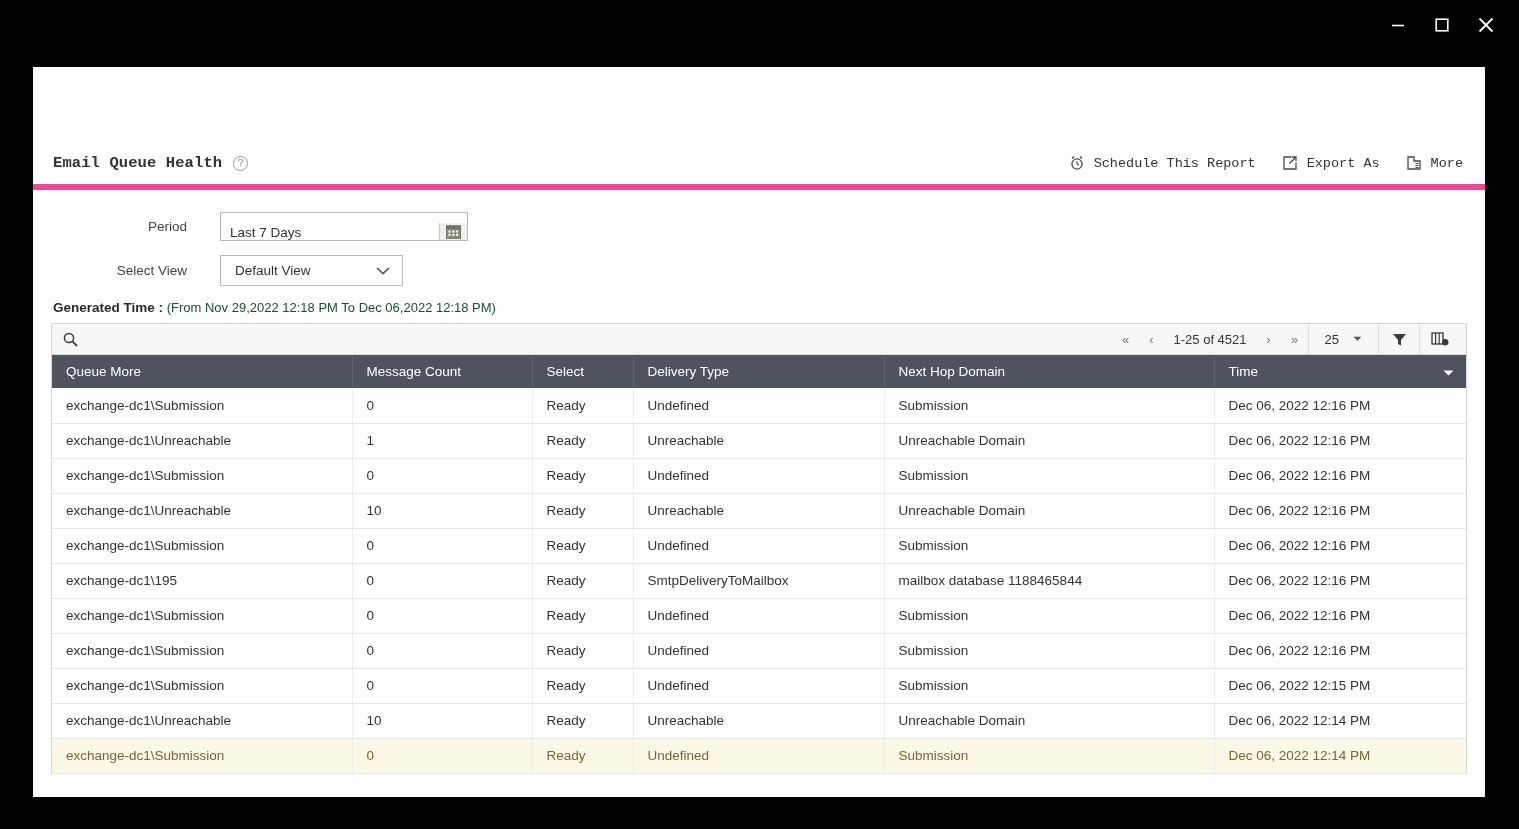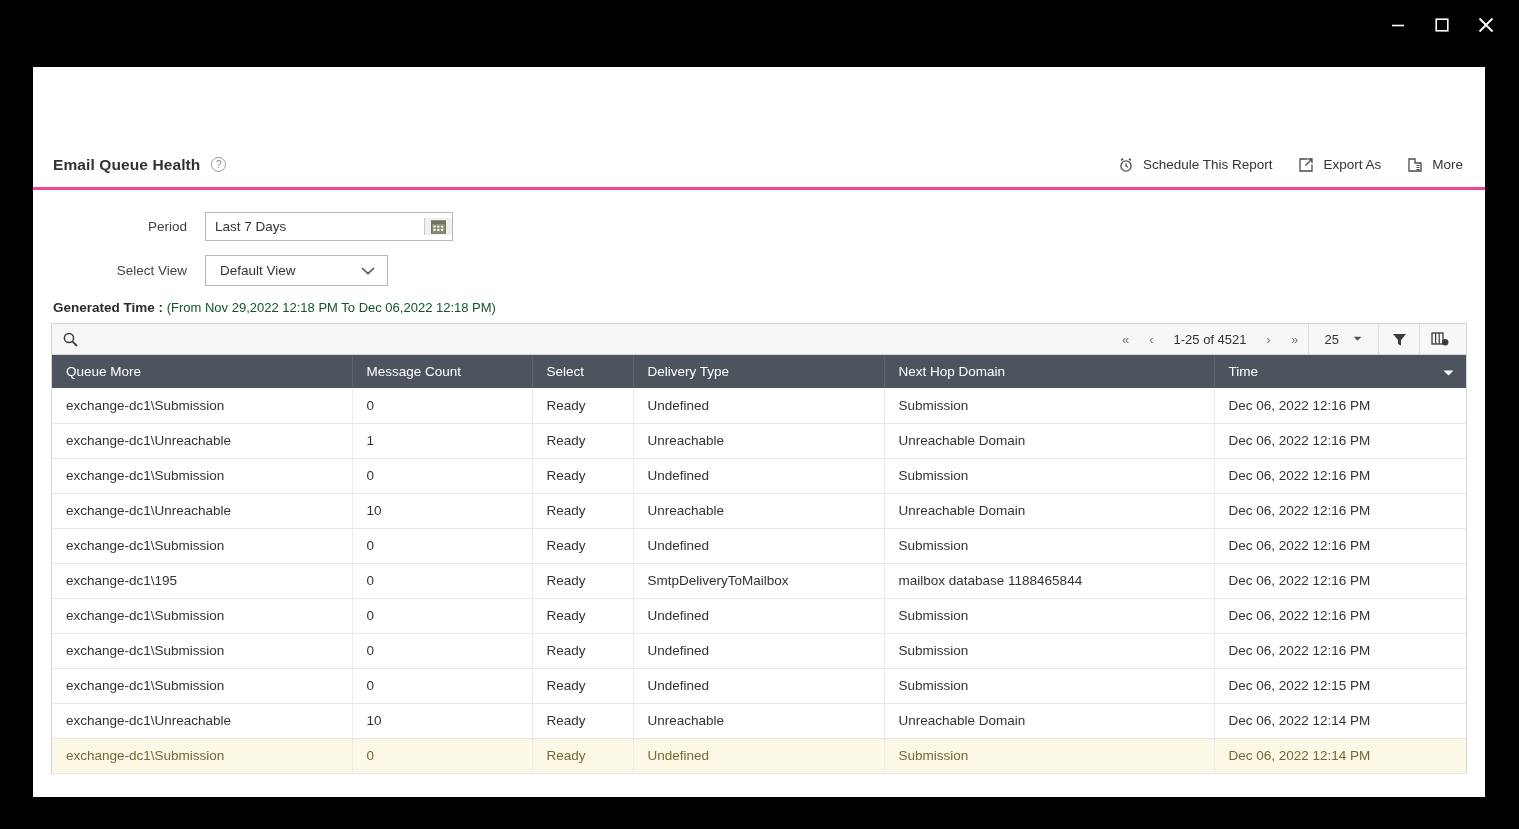--- a/index.html
+++ b/index.html
@@ -59,10 +59,11 @@
   
   .report-header {
     height: 48px;
-    border-bottom: 3px solid #ec4899;
+    border-bottom: 6px solid #ec4899;
     display: flex;
     align-items: center;
     padding: 0 22px 0 20px;
+    font-family: Liberation Mono, monospace;
   }
   .report-title {
     font-size: 15.5px;

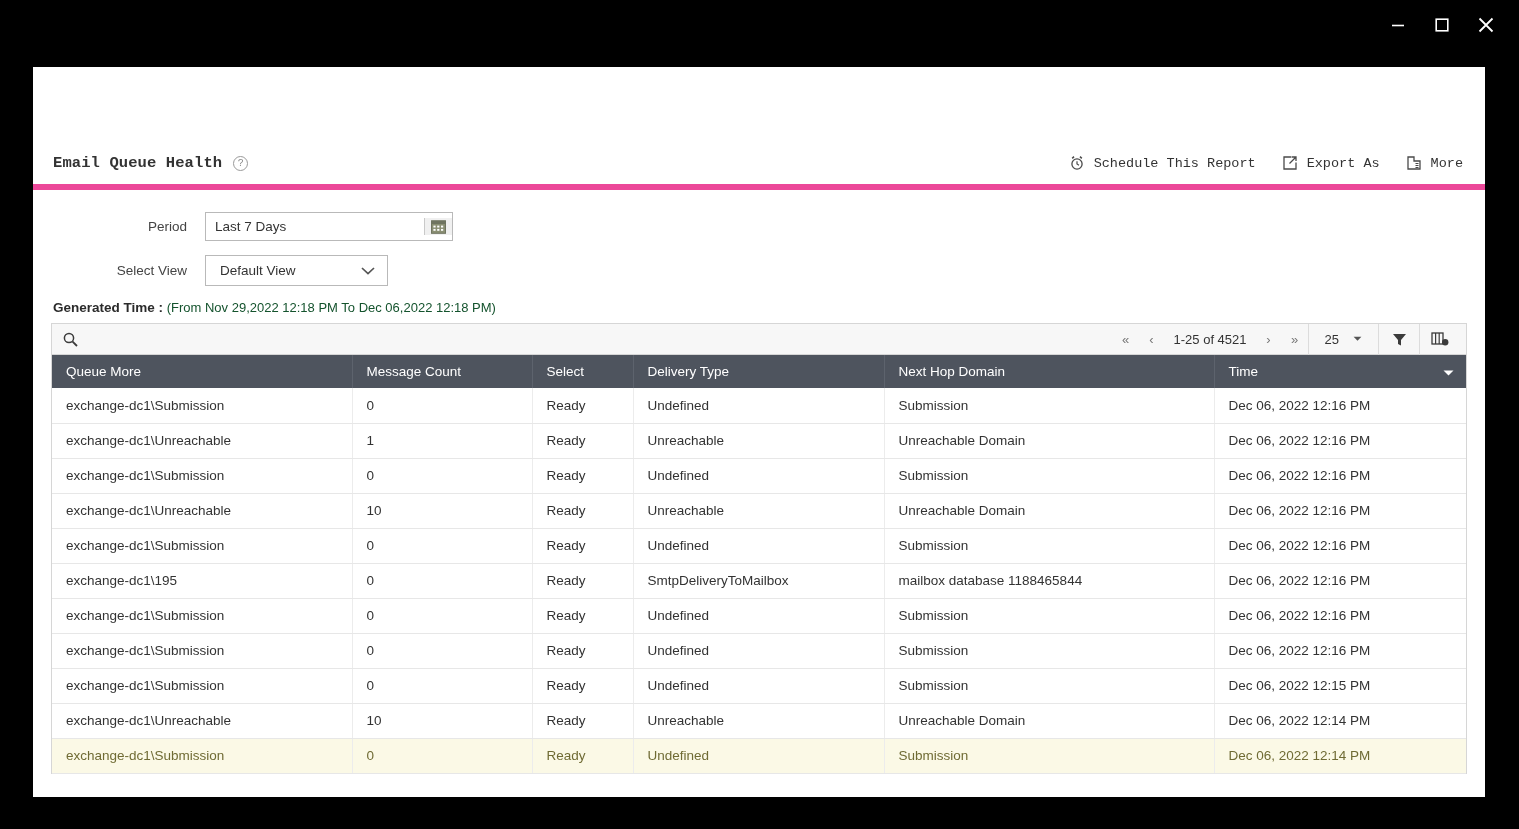--- a/index.html
+++ b/index.html
@@ -107,6 +107,7 @@
     display: flex;
     align-items: center;
     margin-bottom: 14px;
+    gap: 15px;
   }
   .filter-label {
     width: 172px;

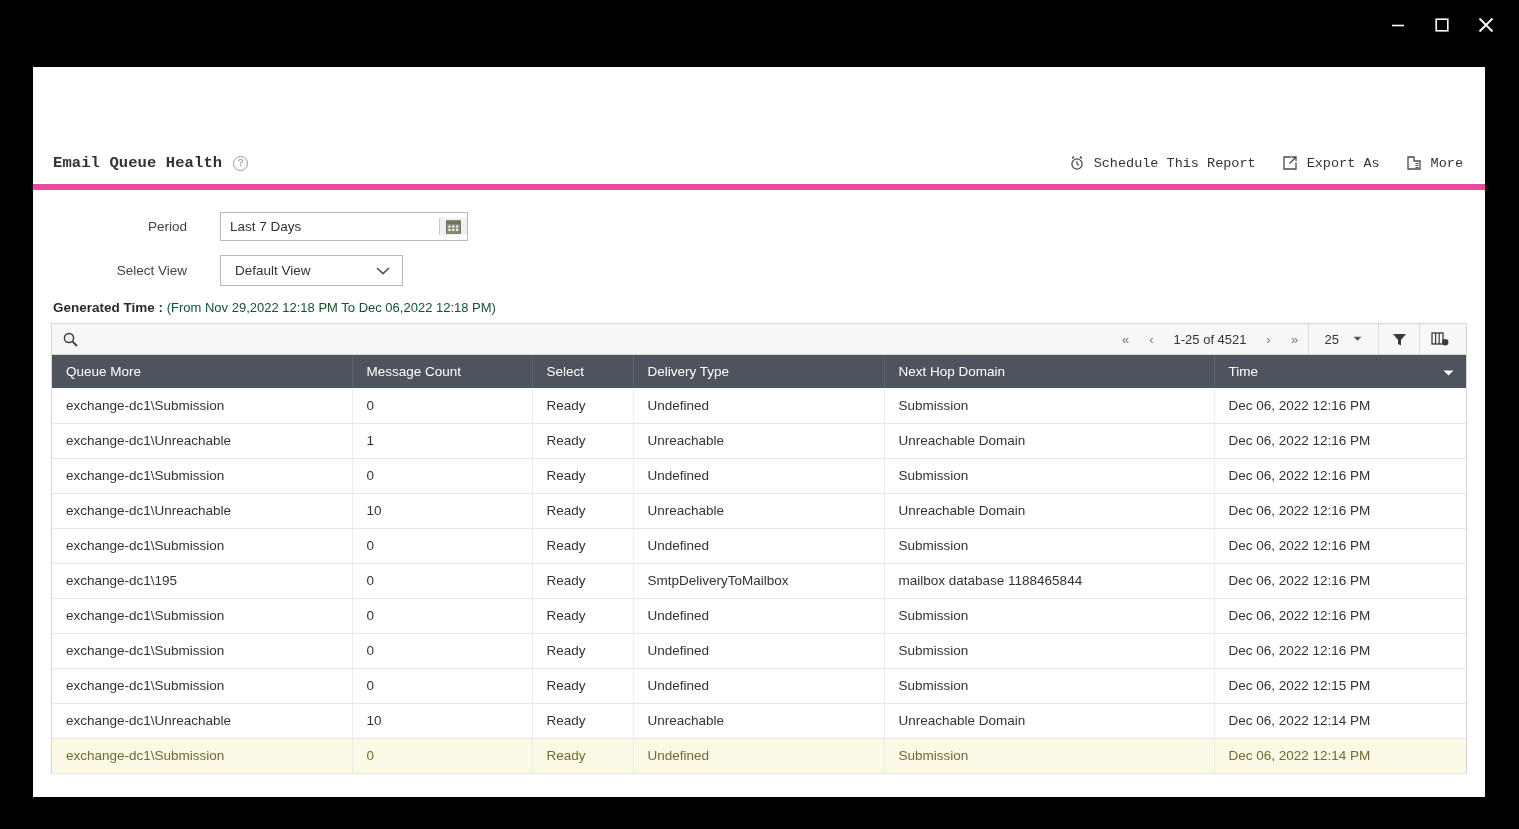--- a/index.html
+++ b/index.html
@@ -118,7 +118,7 @@
   }
   .period-box {
     display: flex;
-    align-items: center;
+    align-items: flex-end;
     width: 248px;
     height: 29px;
     border: 1px solid #b9b9b9;

